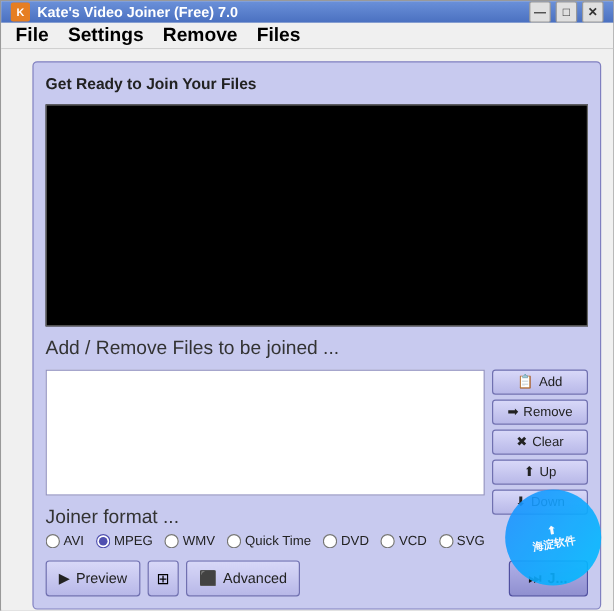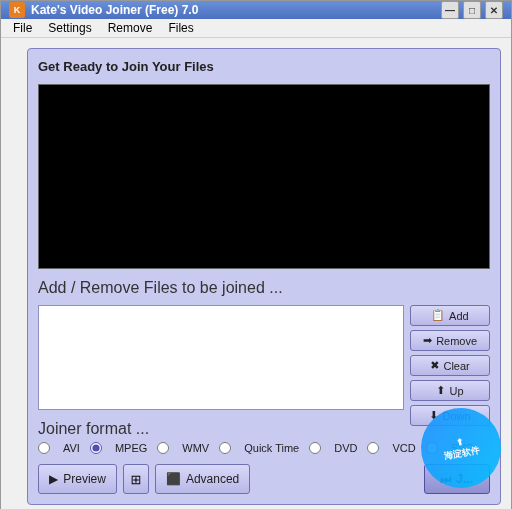--- a/index.html
+++ b/index.html
@@ -75,7 +75,8 @@
       align-items: center;
       padding: 0 4px;
       border-bottom: 1px solid #d0d0d0;
-      font-size: 12px;
+      font-size: 16px;
+      font-weight: bold;
     }
     .menu-item {
       padding: 2px 8px;

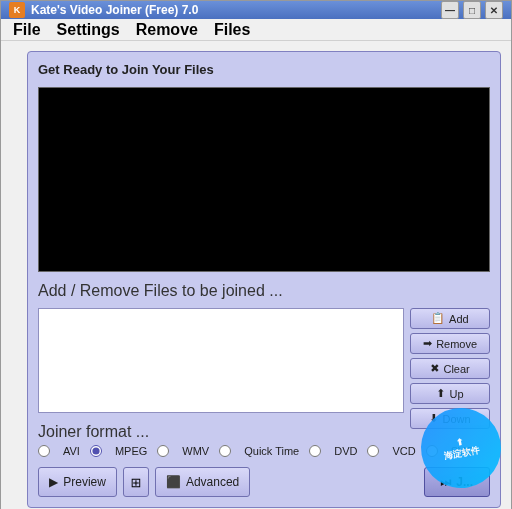--- a/index.html
+++ b/index.html
@@ -178,7 +178,7 @@
     .radio-option {
       display: flex;
       align-items: center;
-      gap: 13px;
+      gap: 3px;
       font-size: 11px;
       color: #222;
       cursor: pointer;

